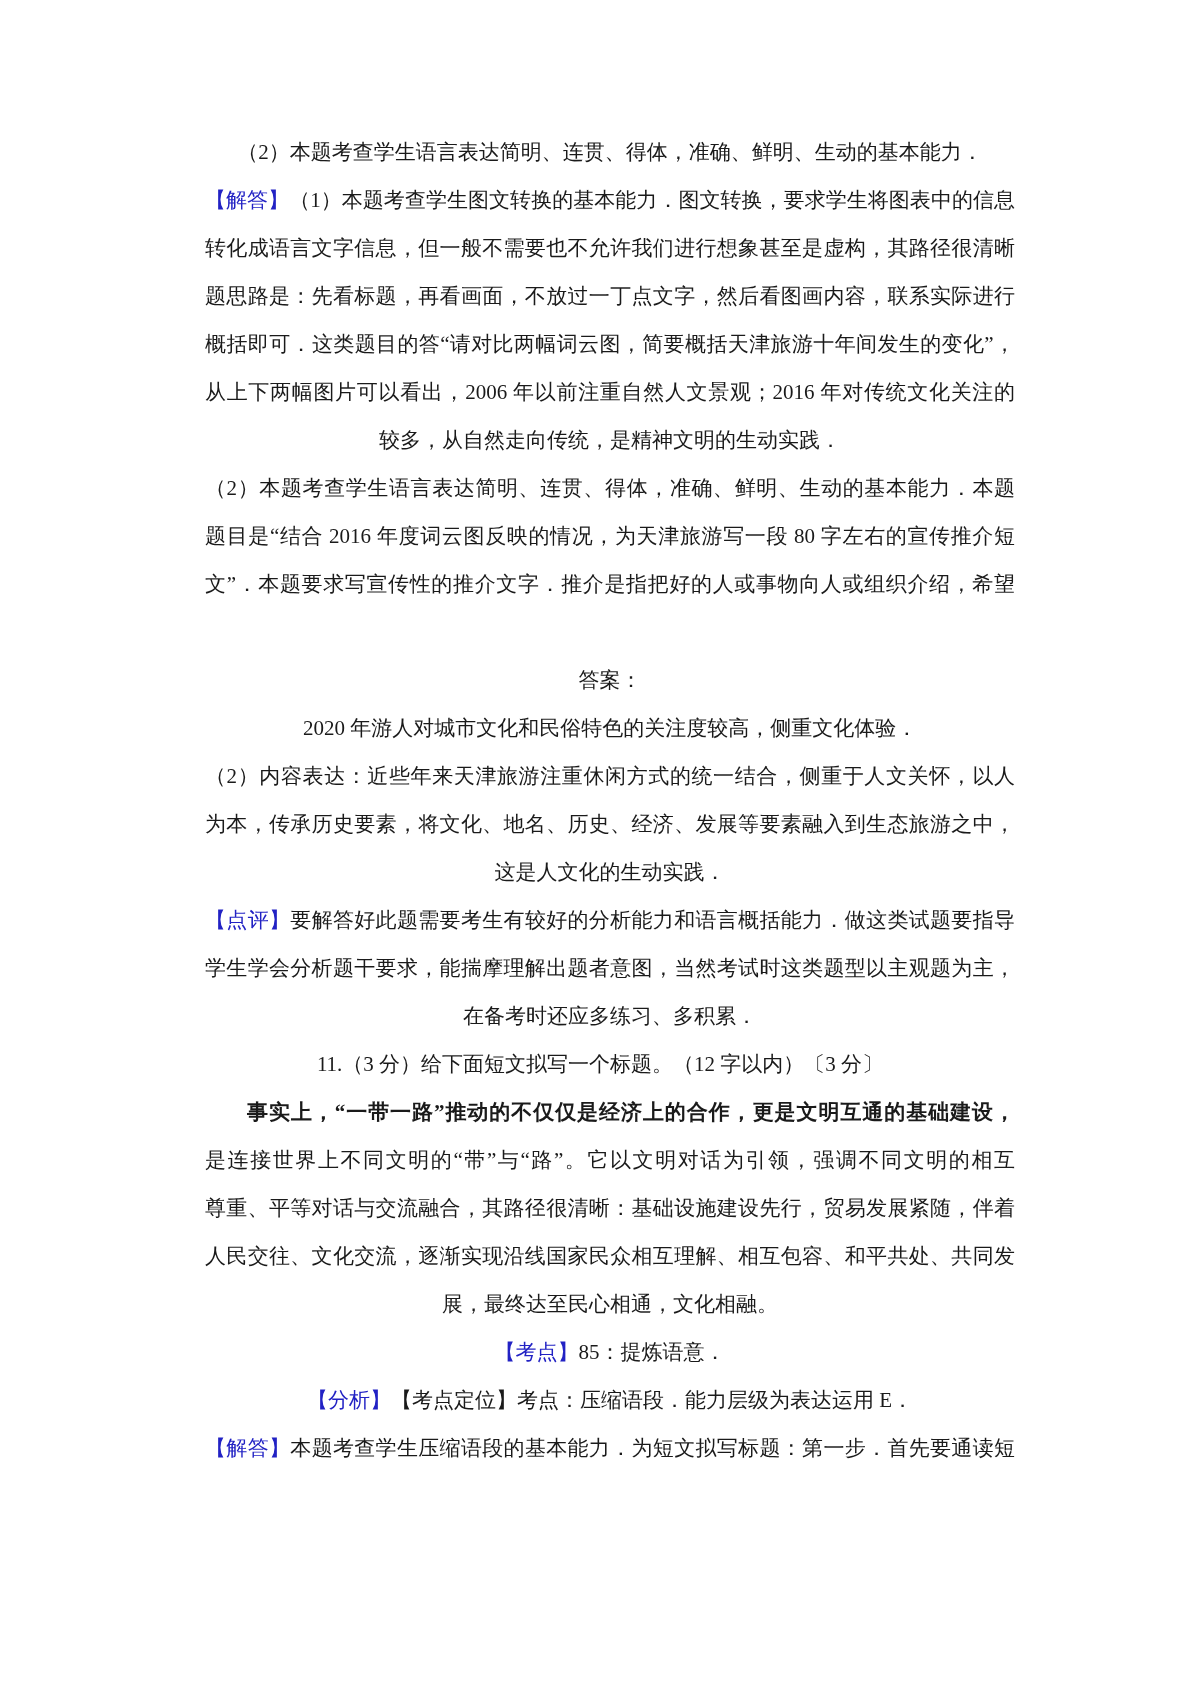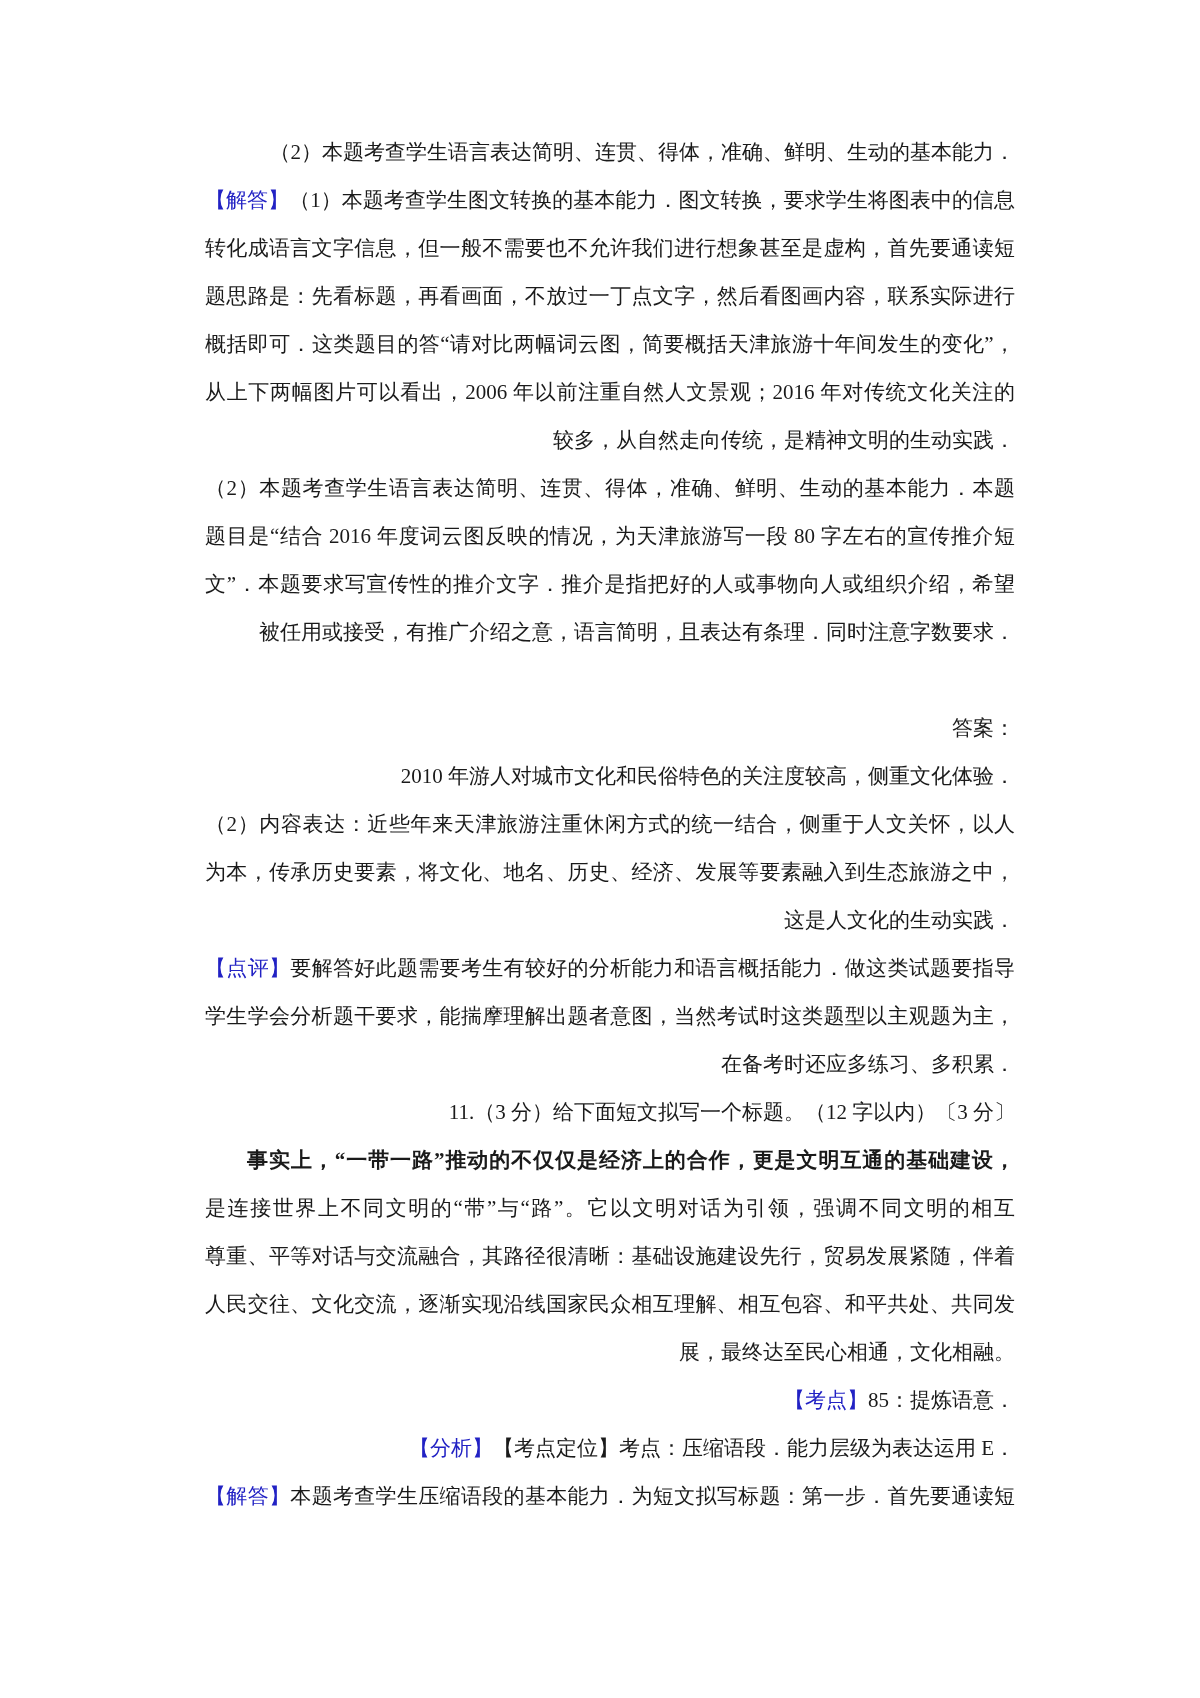--- a/index.html
+++ b/index.html
@@ -23,7 +23,7 @@
   .ln {
     height: 48px;
     line-height: 48px;
-    text-align: right;
+    text-align: center;
     white-space: normal;
     overflow: visible;
   }

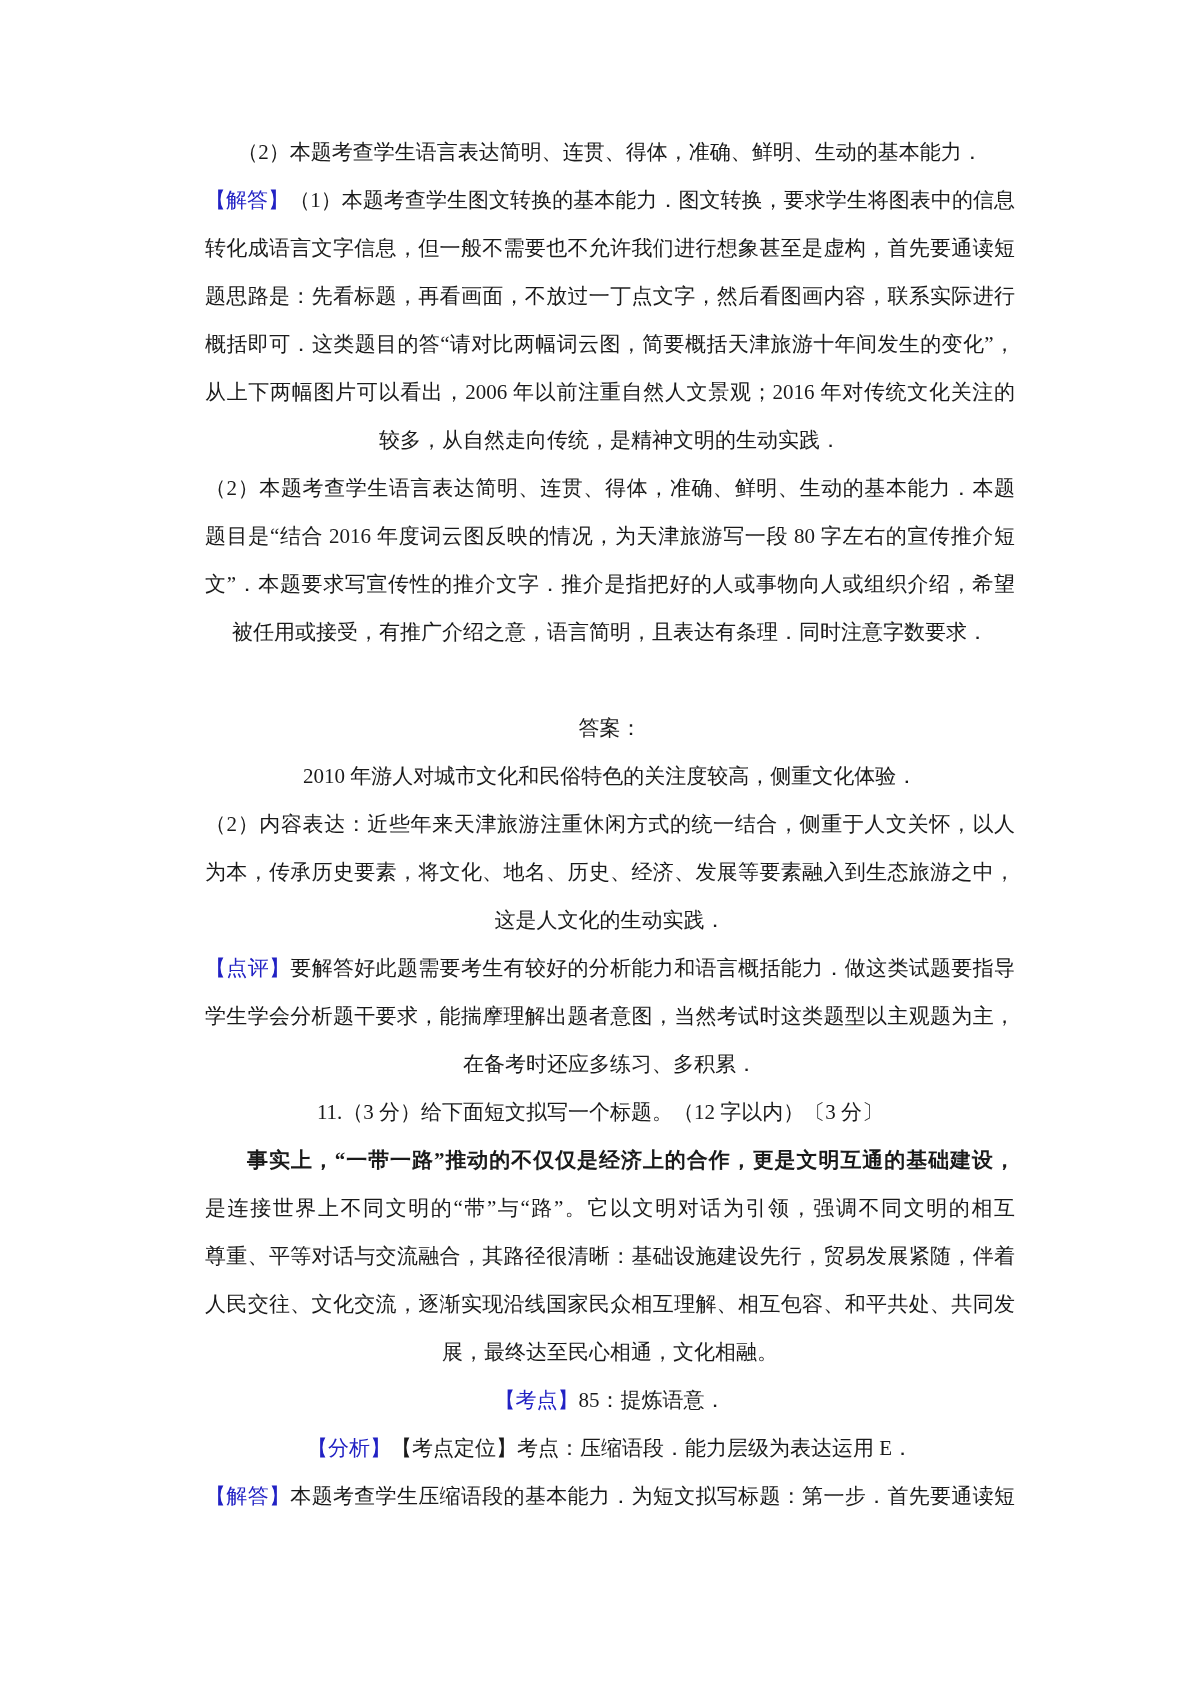--- a/index.html
+++ b/index.html
@@ -49,7 +49,7 @@
 
   <div class="ln jf"><span class="lab">【解答】</span><span>（1）本题考查学生图文转换的基本能力．图文转换，要求学生将图表中的信息</span></div>
 
-  <div class="ln jf"><span class="lab"></span><span>转化成语言文字信息，但一般不需要也不允许我们进行想象甚至是虚构，首先要通读短</span></div>
+  <div class="ln jf"><span class="lab"></span><span>转化成语言文字信息，但一般不需要也不允许我们进行想象甚至是虚构，其路径很清晰</span></div>
 
   <div class="ln jf"><span class="lab"></span><span>题思路是：先看标题，再看画面，不放过一丁点文字，然后看图画内容，联系实际进行</span></div>
 

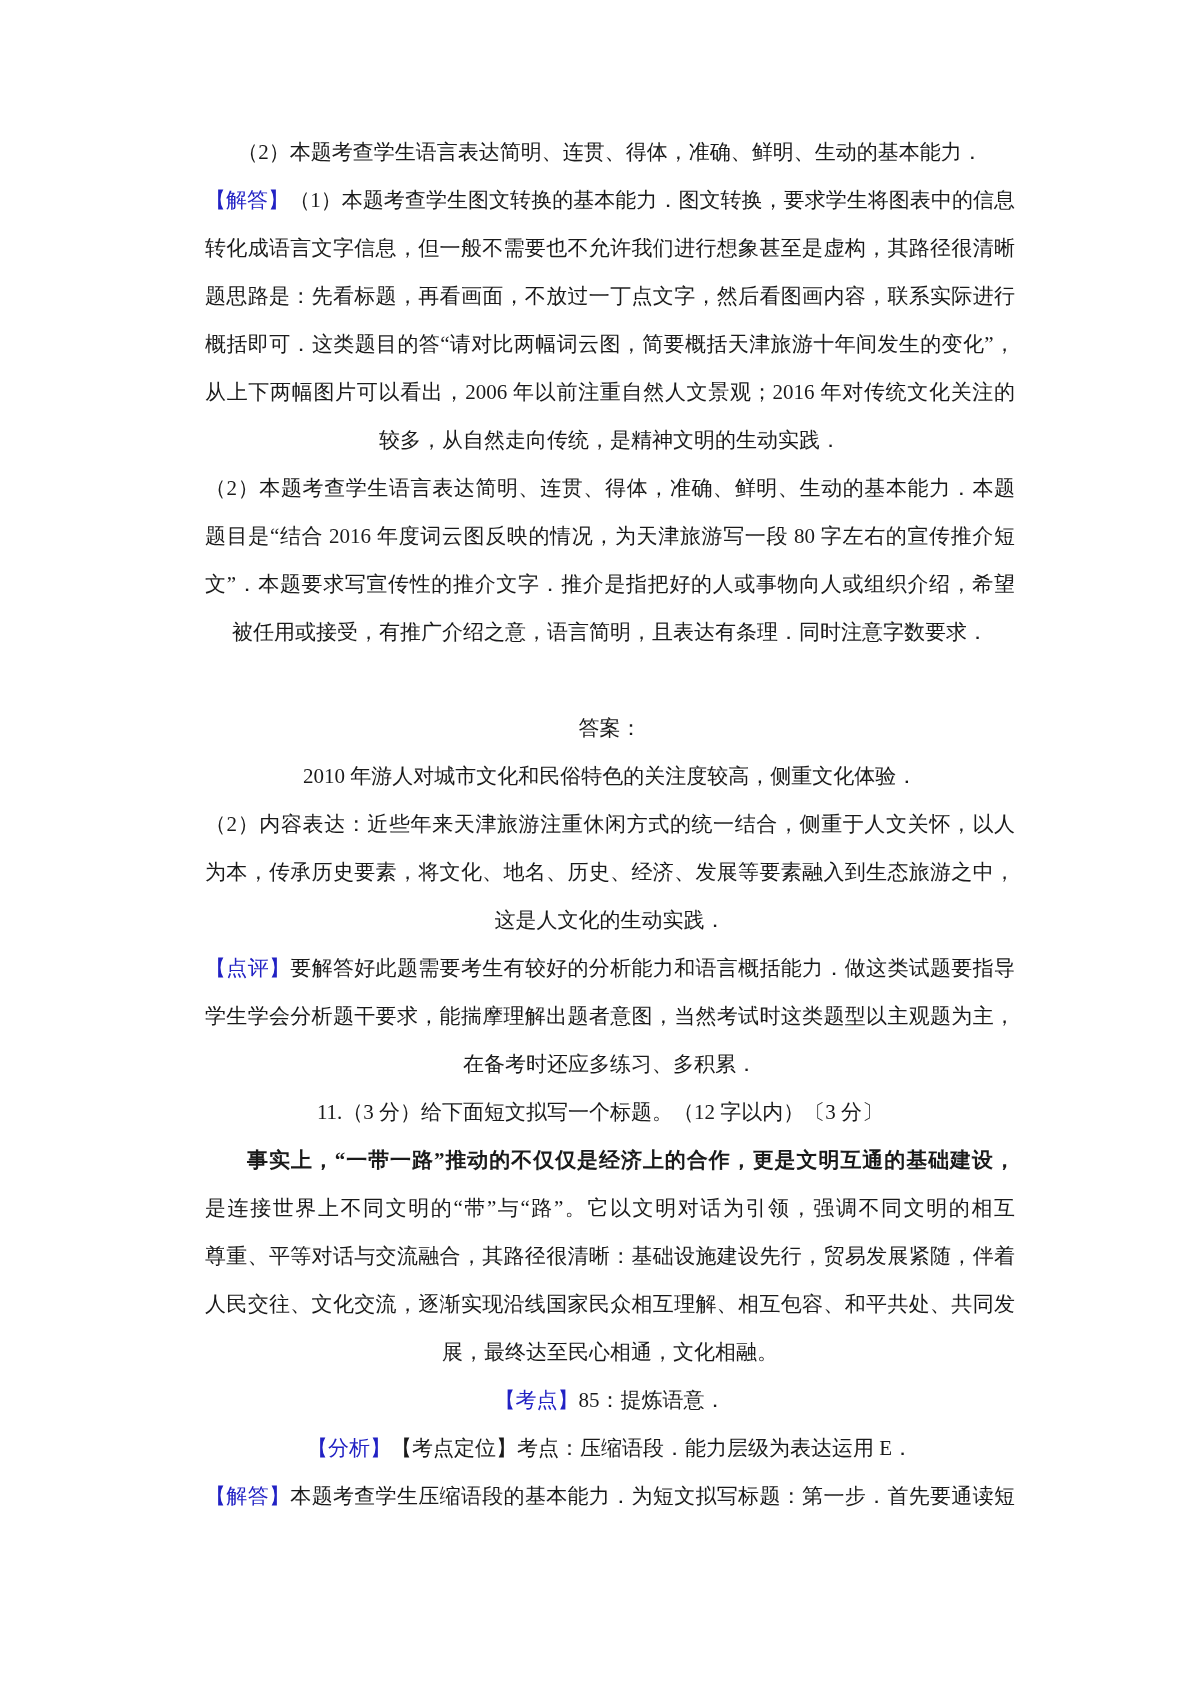--- a/index.html
+++ b/index.html
@@ -65,7 +65,6 @@
 
   <div class="ln jf"><span class="lab"></span><span>文”．本题要求写宣传性的推介文字．推介是指把好的人或事物向人或组织介绍，希望</span></div>
 
-  <div class="ln"><span class="lab"></span><span>被任用或接受，有推广介绍之意，语言简明，且表达有条理．同时注意字数要求．</span></div>
 
   <div class="ln spacer"><span></span></div>
 

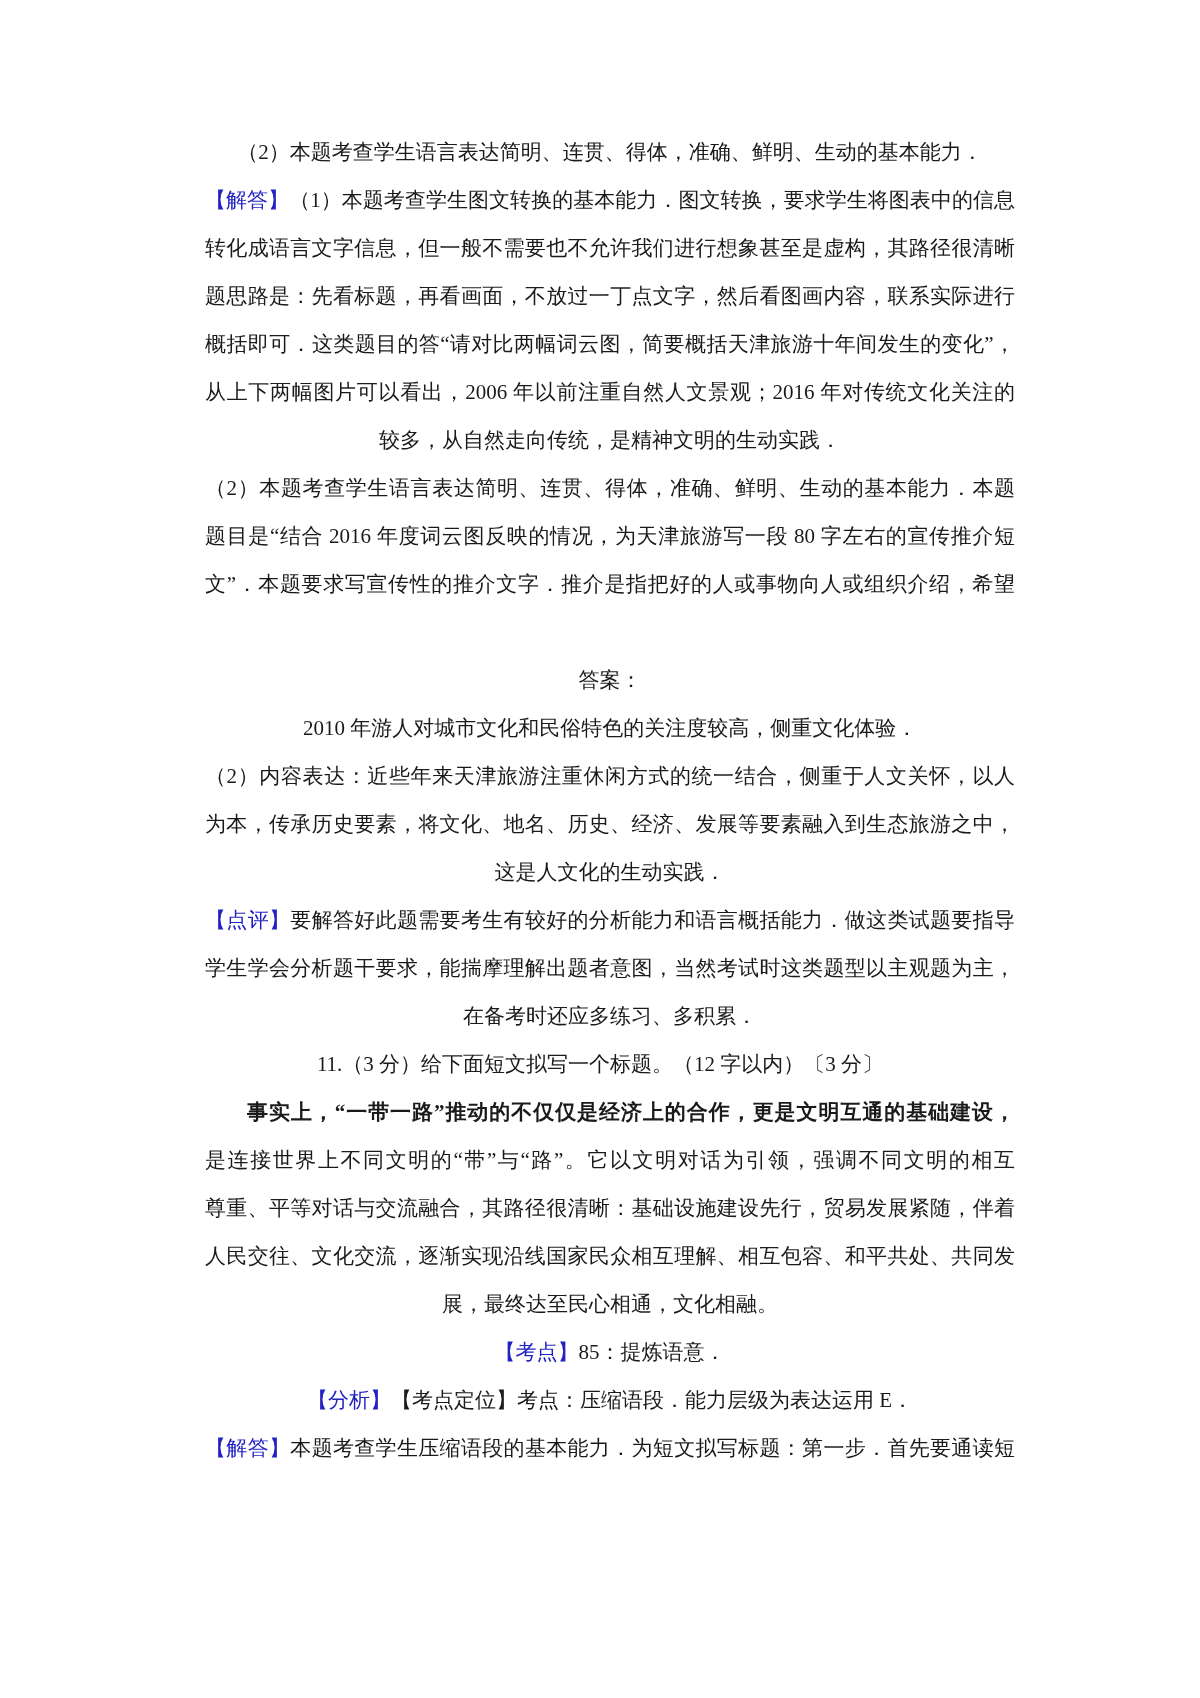--- a/index.html
+++ b/index.html
@@ -71,7 +71,7 @@
   <div class="ln"><span class="lab"></span><span>答案：</span></div>
 
 
-  <div class="ln"><span class="lab"></span><span>2010 年游人对城市文化和民俗特色的关注度较高，侧重文化体验．</span></div>
+  <div class="ln"><span class="lab"></span><span>2020 年游人对城市文化和民俗特色的关注度较高，侧重文化体验．</span></div>
 
   <div class="ln jf"><span class="lab"></span><span>（2）内容表达：近些年来天津旅游注重休闲方式的统一结合，侧重于人文关怀，以人</span></div>
 

